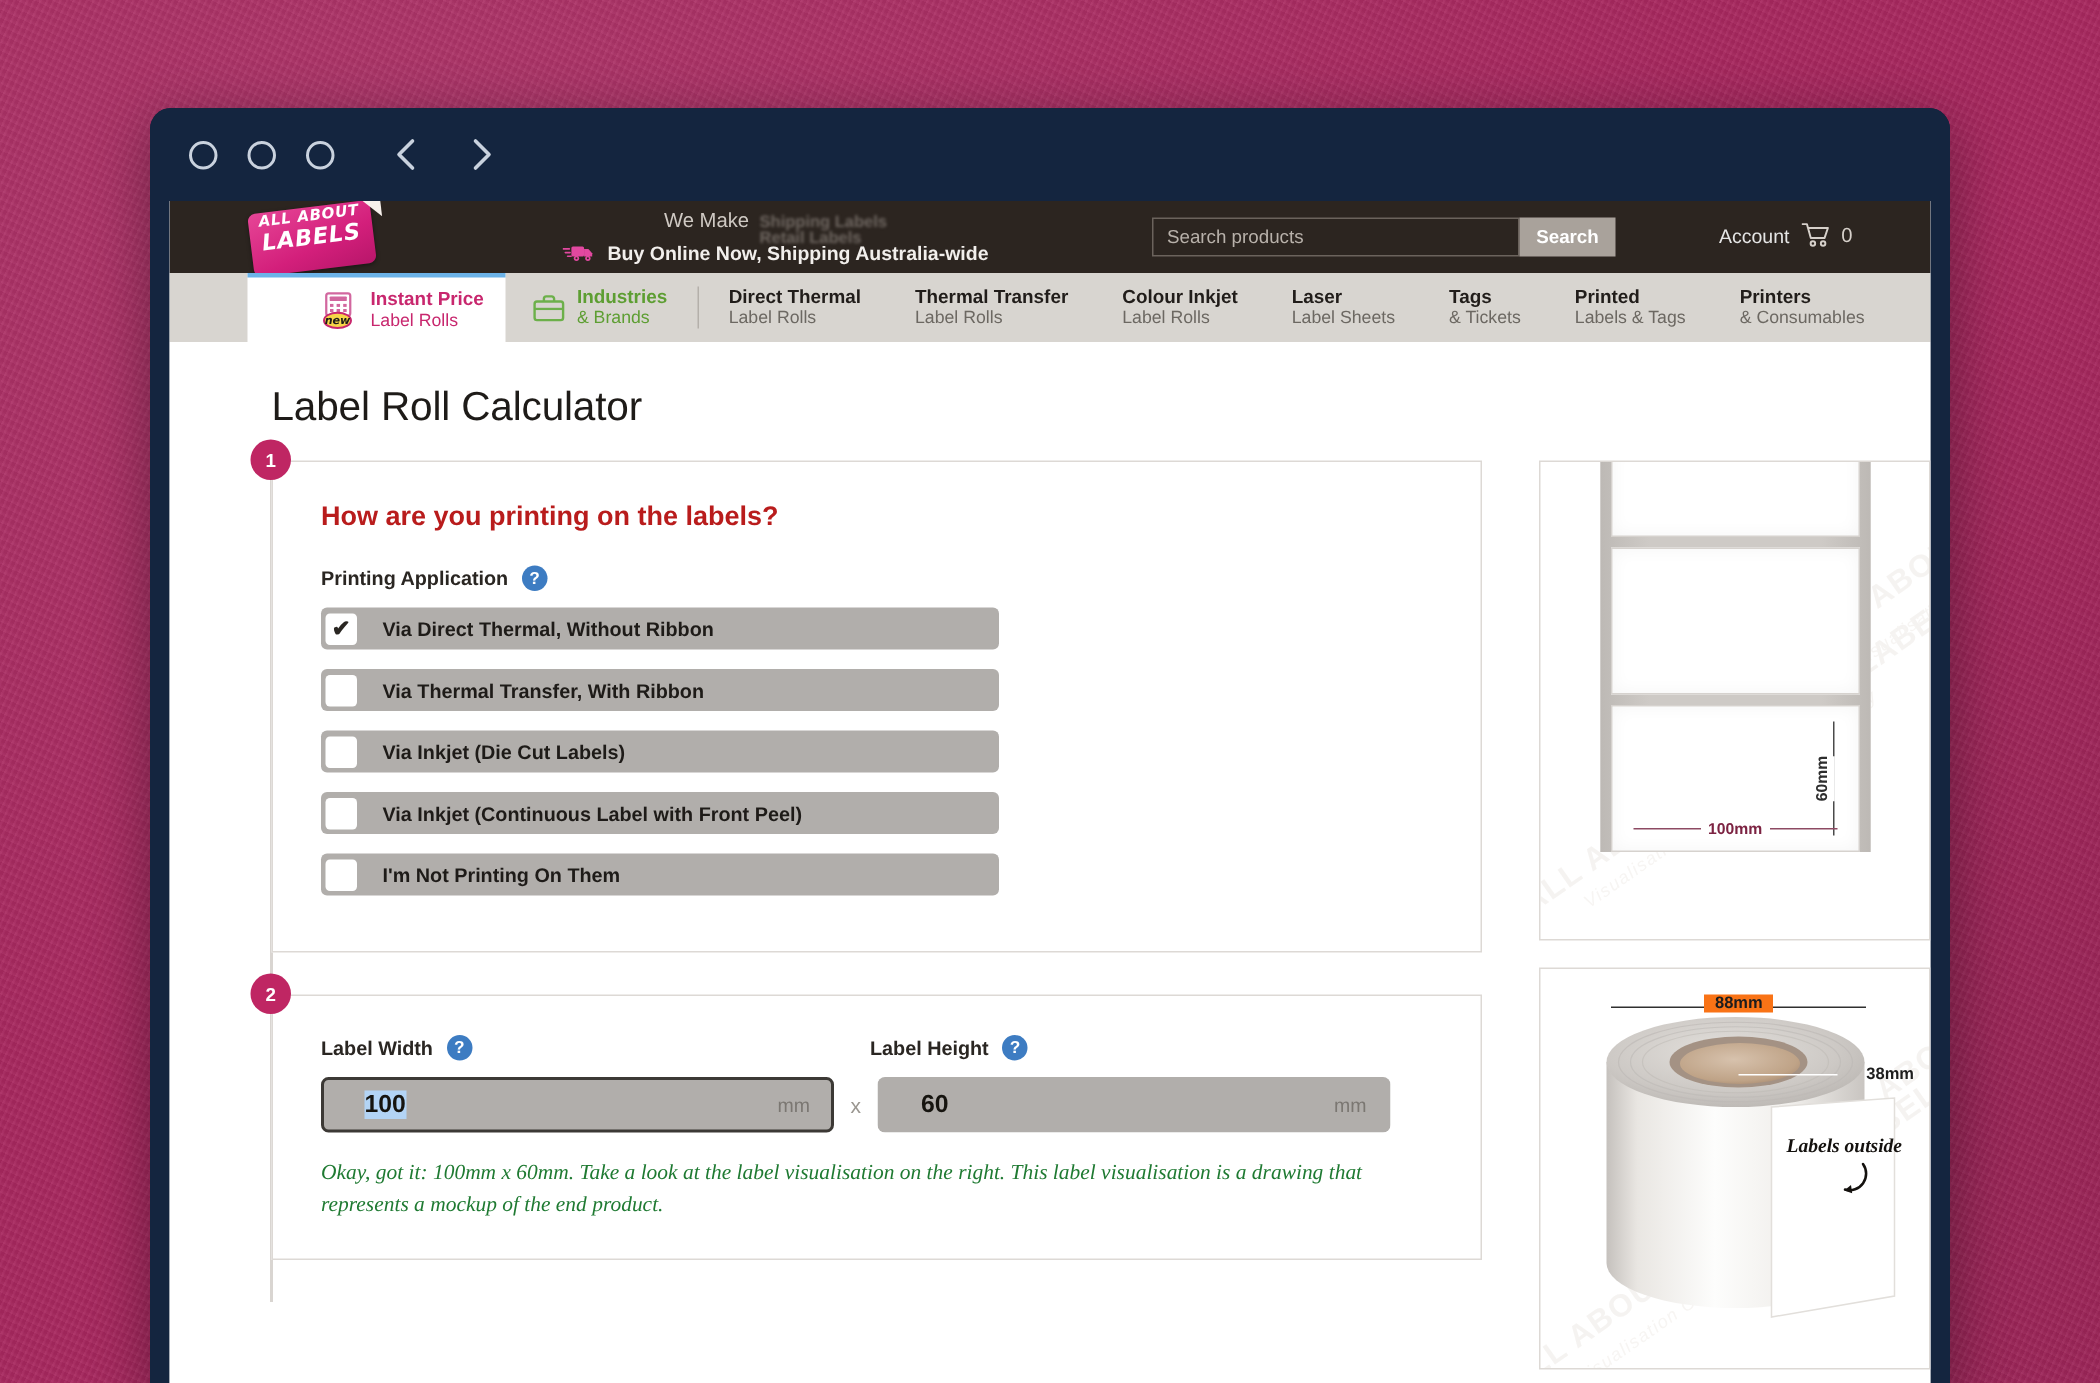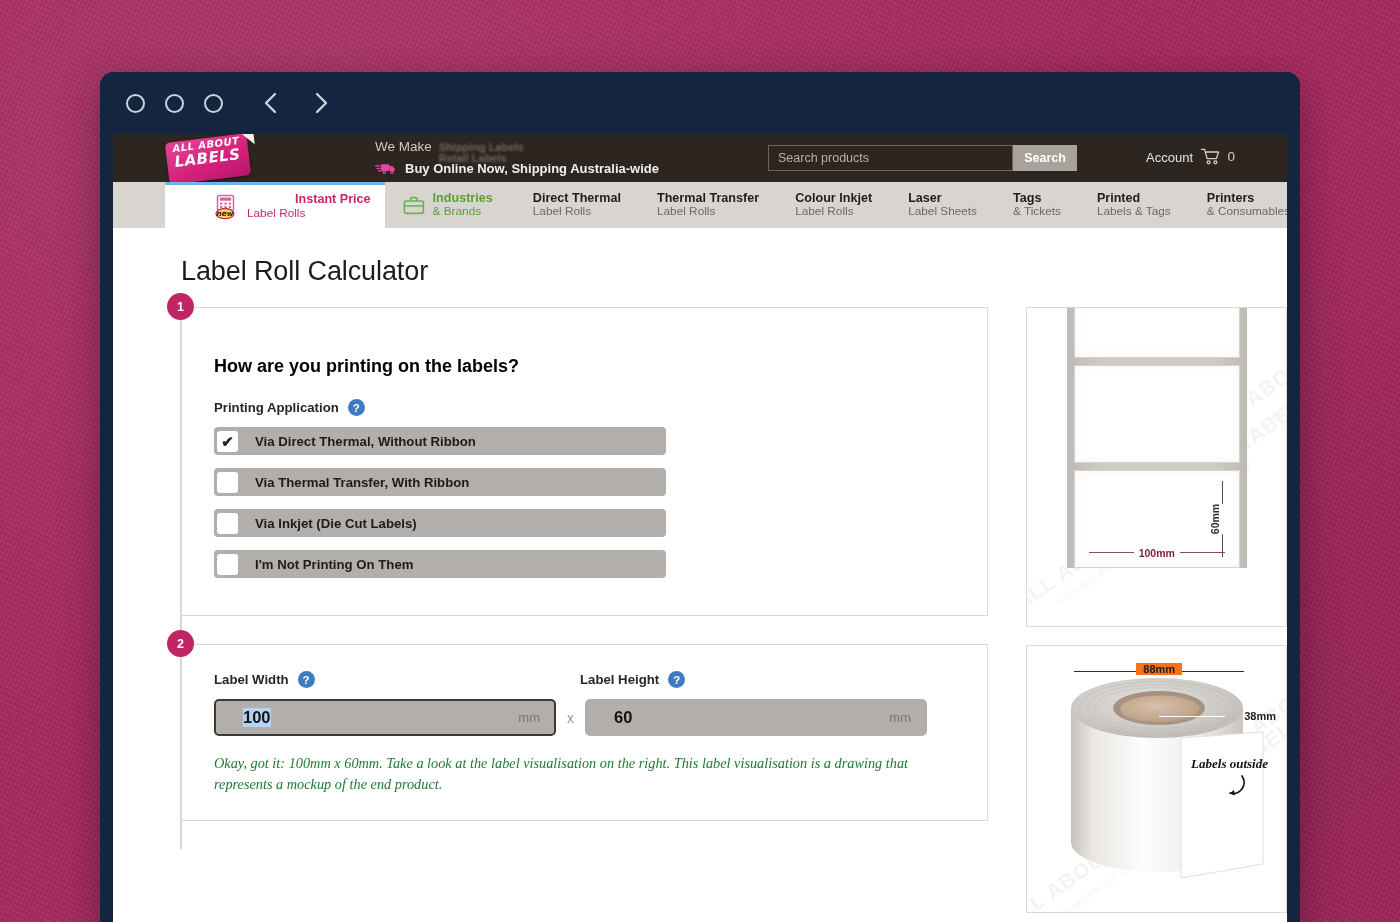--- a/index.html
+++ b/index.html
@@ -134,6 +134,7 @@
     align-items: baseline;
     gap: 7px;
     height: 18px;
+    justify-content: center;
   }
   #tagline-rotator {
     font-size: 11px;

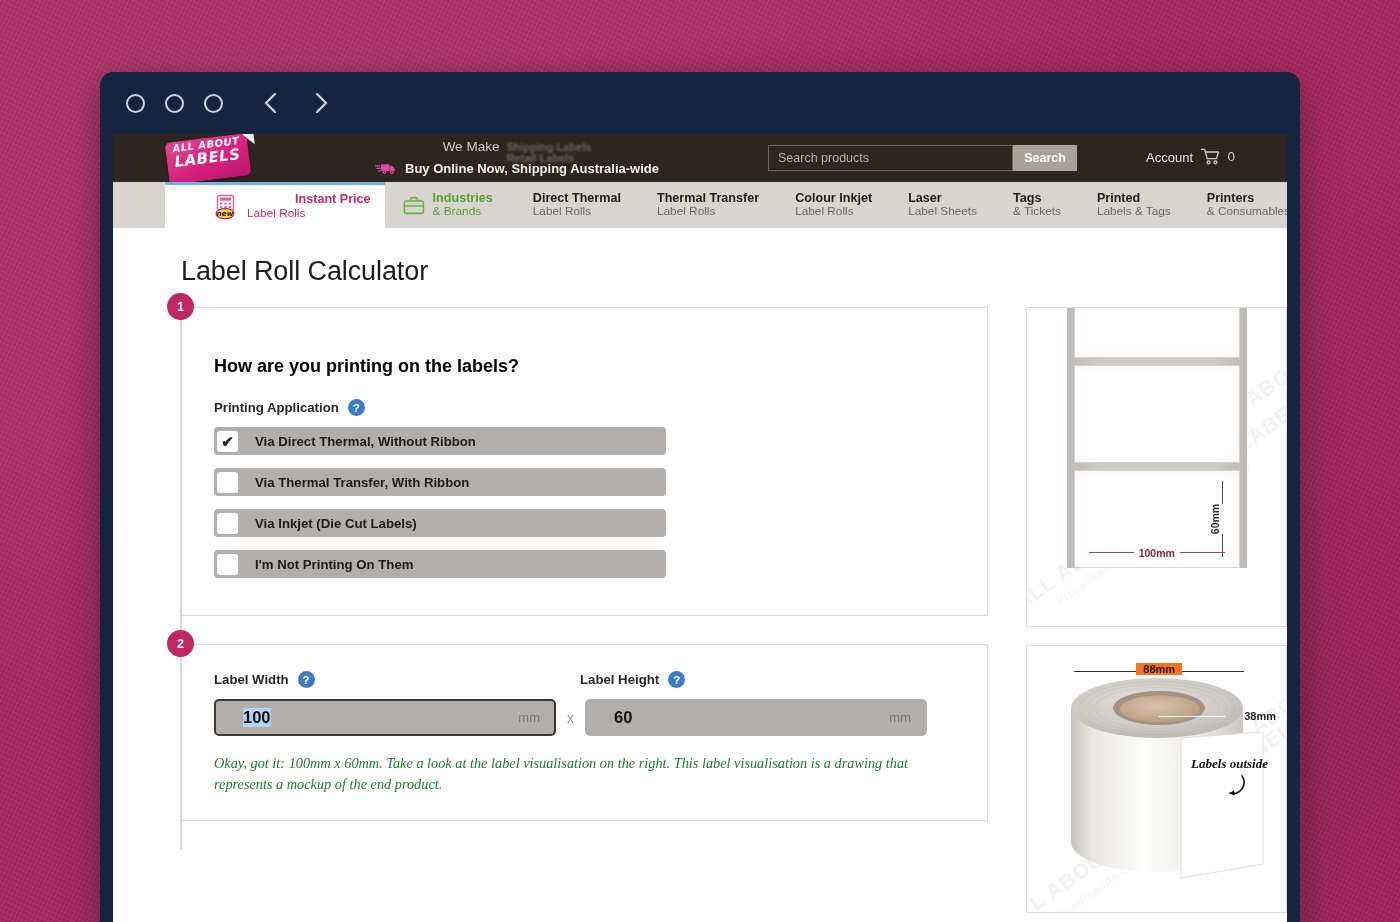--- a/index.html
+++ b/index.html
@@ -231,7 +231,7 @@
     border-top: 3px solid #6cb3e8;
     padding: 0 14px 0 14px;
   }
-  #nav-instant-price .nav-top { color: #c8276e; margin-left: 48px; }
+  #nav-instant-price .nav-top { color: #c8276e; }
   #nav-instant-price .nav-sub { color: #c8276e; }
 
   #nav-industries .nav-top { color: #5d9e32; }

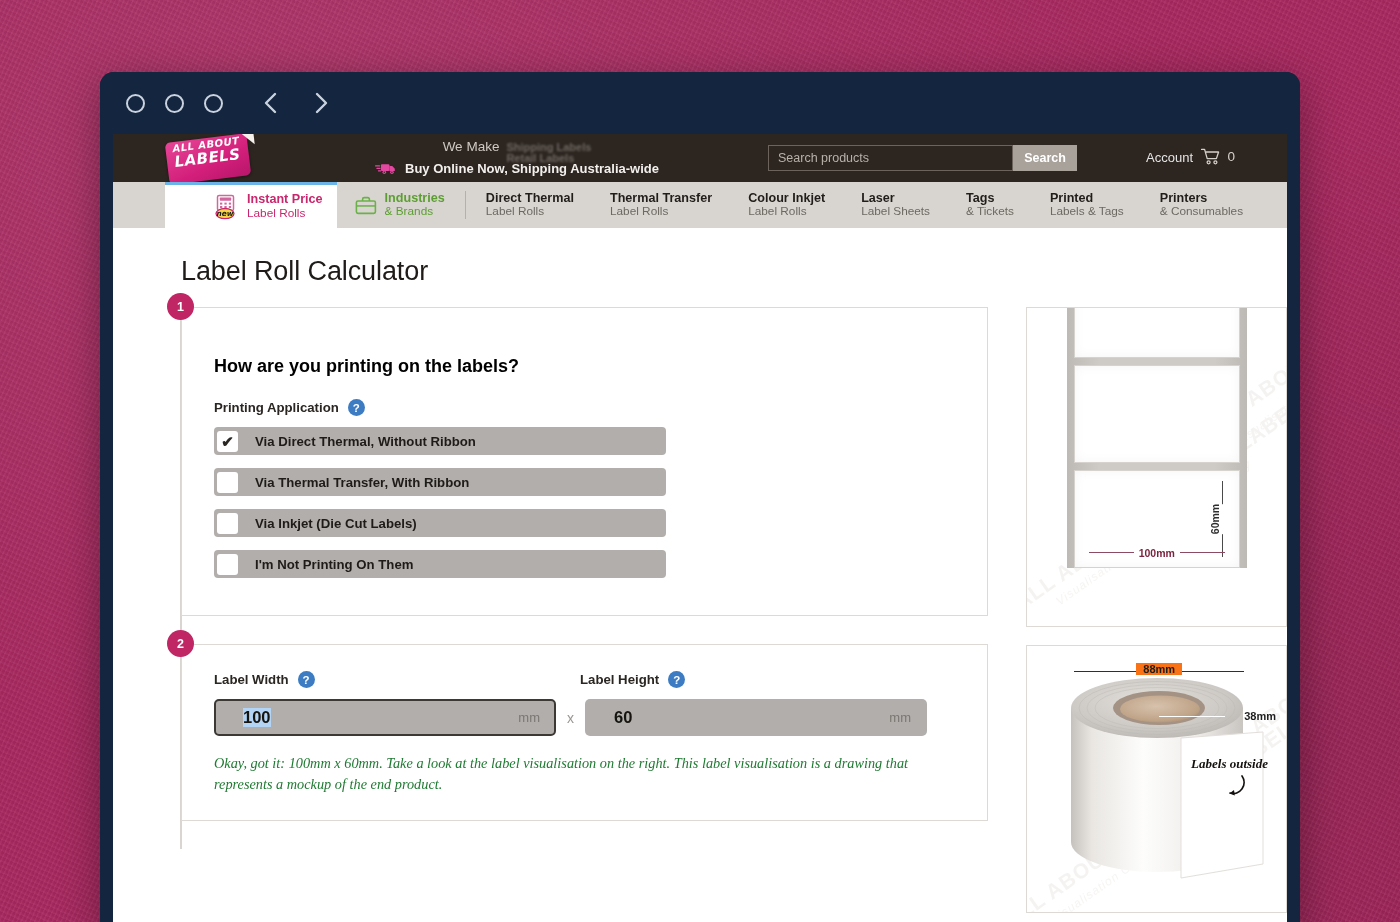--- a/index.html
+++ b/index.html
@@ -305,9 +305,8 @@
   .step-title {
     font-size: 18px;
     font-weight: bold;
-    color: #000000;
+    color: #b91c1c;
     margin-bottom: 22px;
-    margin-top: 22px;
   }
 
   .field-label-row {

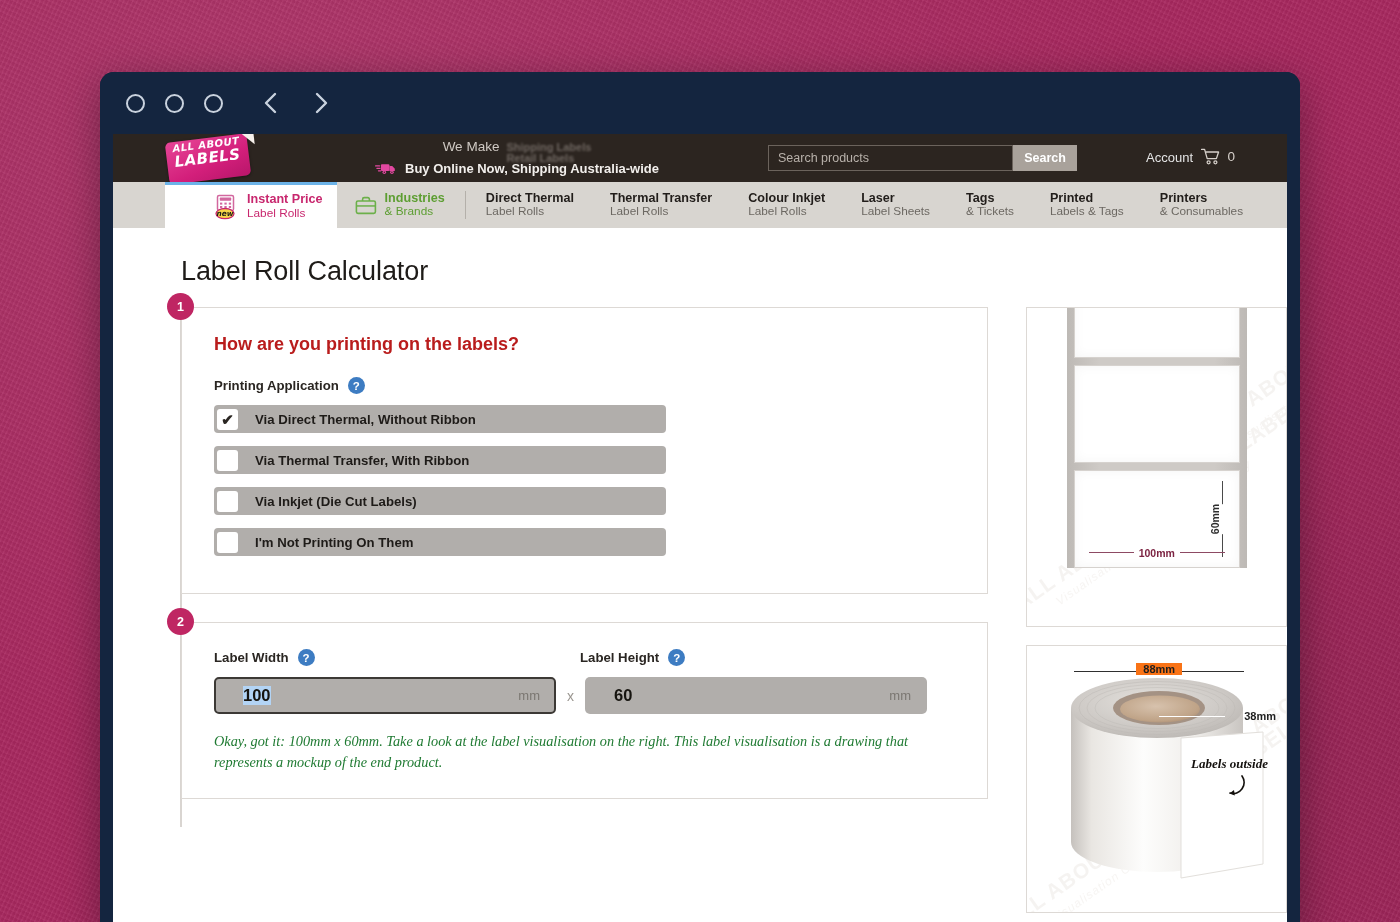--- a/index.html
+++ b/index.html
@@ -745,6 +745,10 @@
                 <span class="option-label">Via Inkjet (Die Cut Labels)</span>
               </div>
 
+              <div class="option-row">
+                <span class="option-box"></span>
+                <span class="option-label">Via Inkjet (Continuous Label with Front Peel)</span>
+              </div>
 
               <div class="option-row">
                 <span class="option-box"></span>

